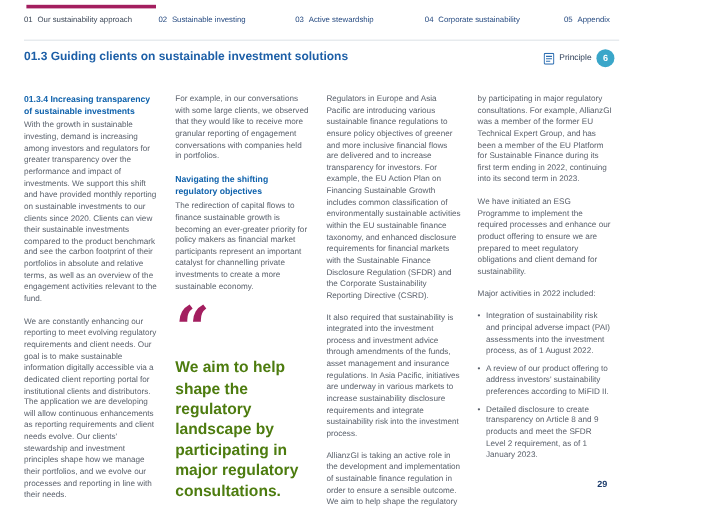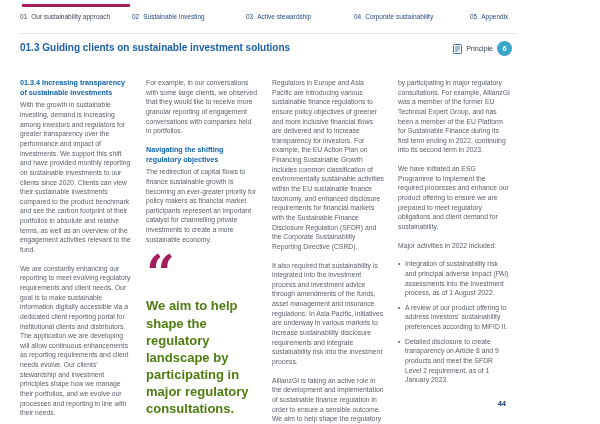--- a/index.html
+++ b/index.html
@@ -140,7 +140,7 @@
 
   </main>
 
-  <div class="page-number">44</div>
+  <div class="page-number">29</div>
 
 </div>
 

